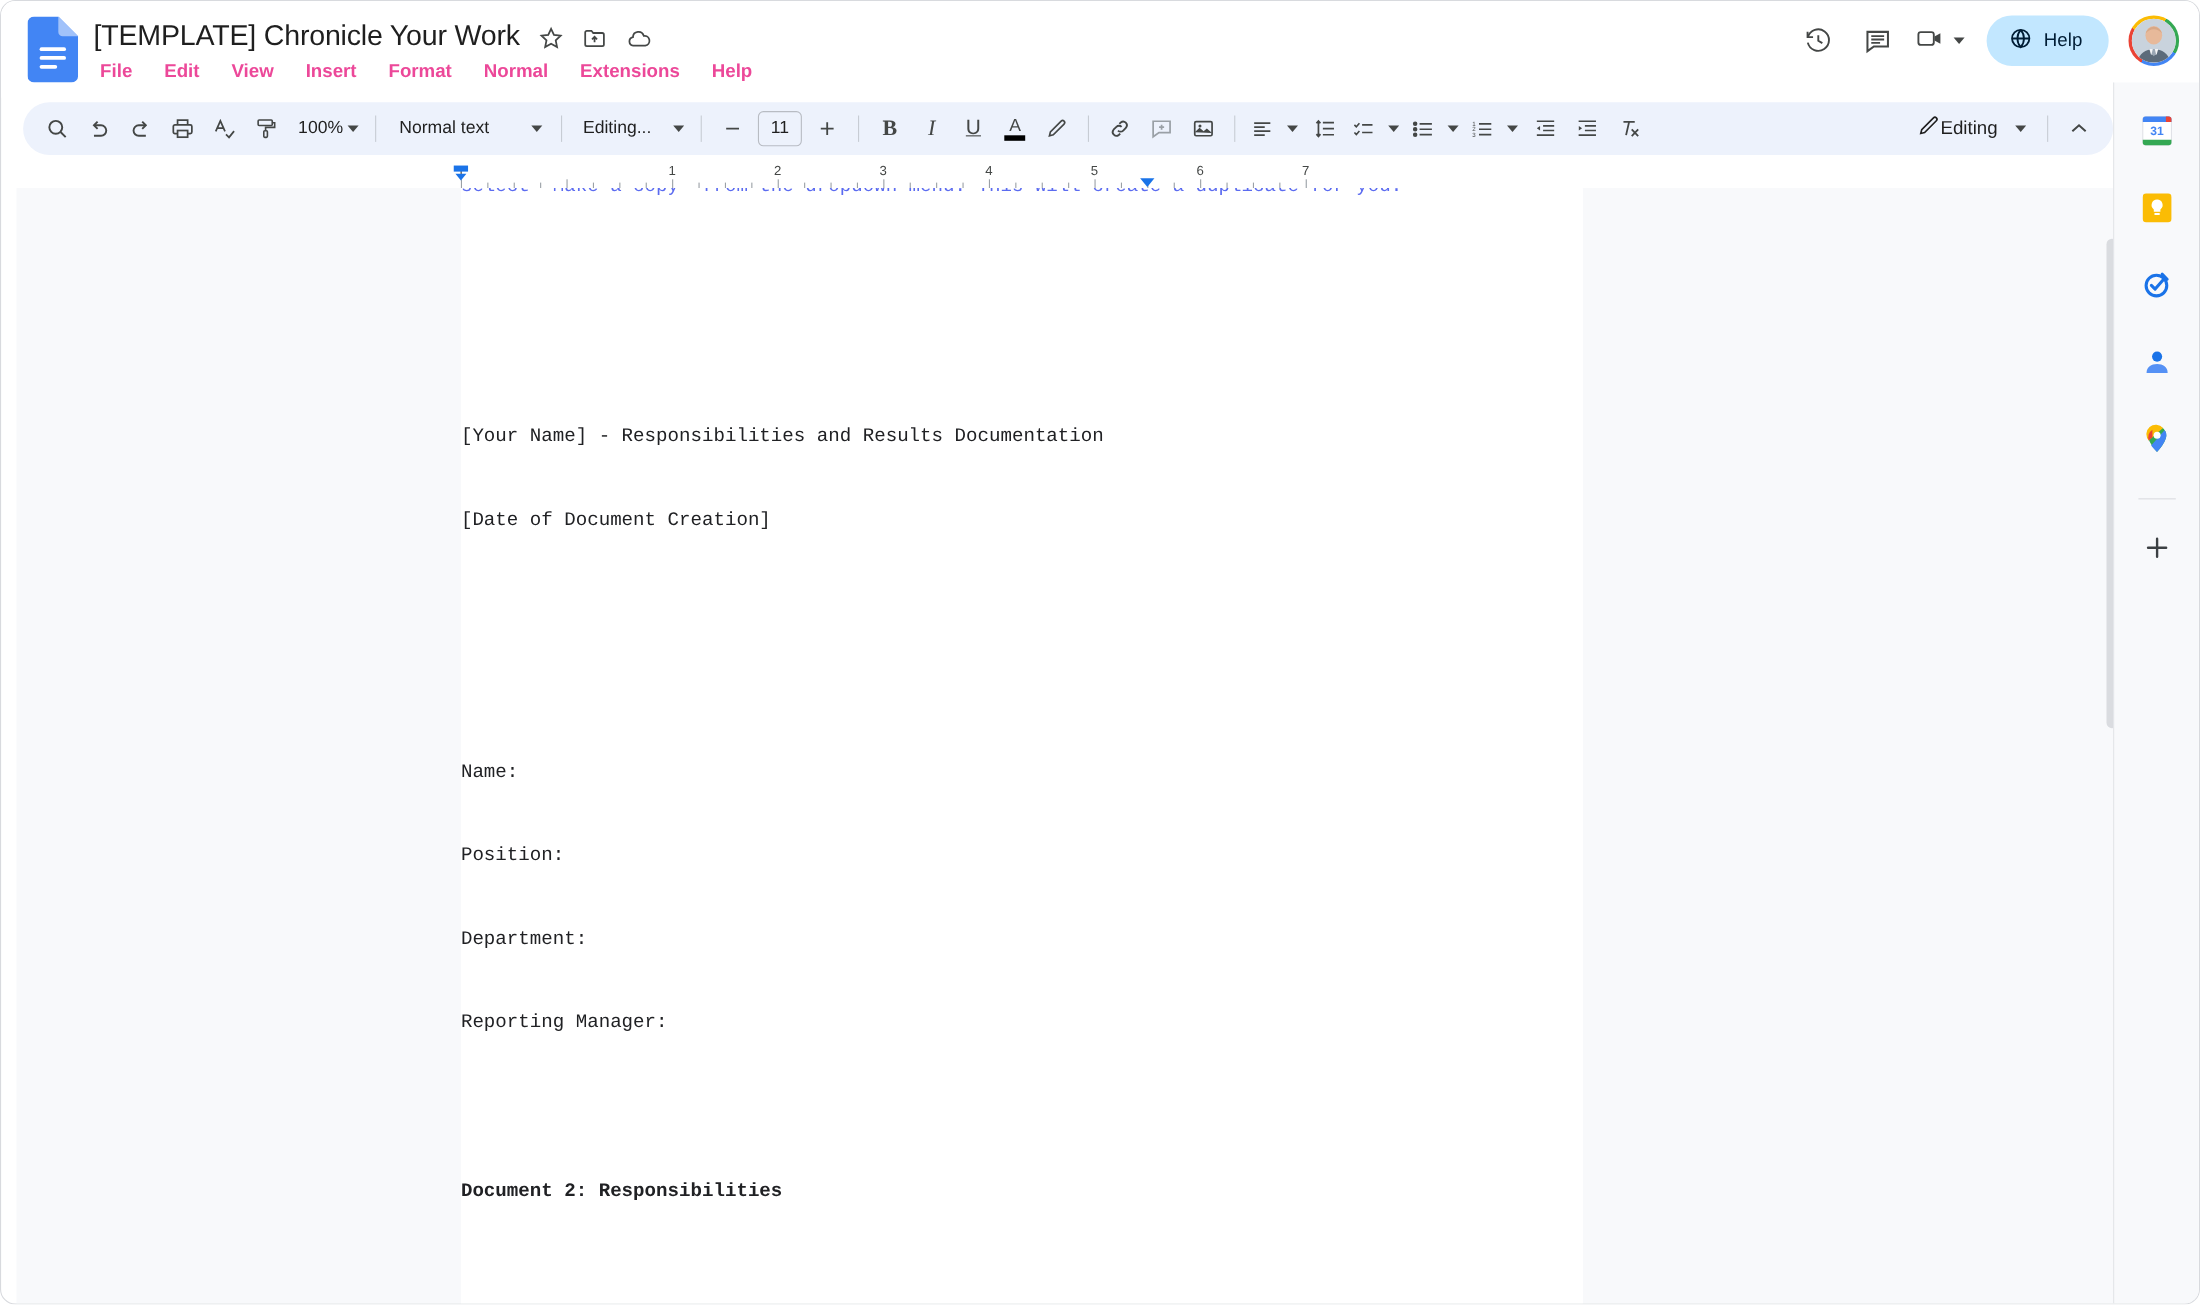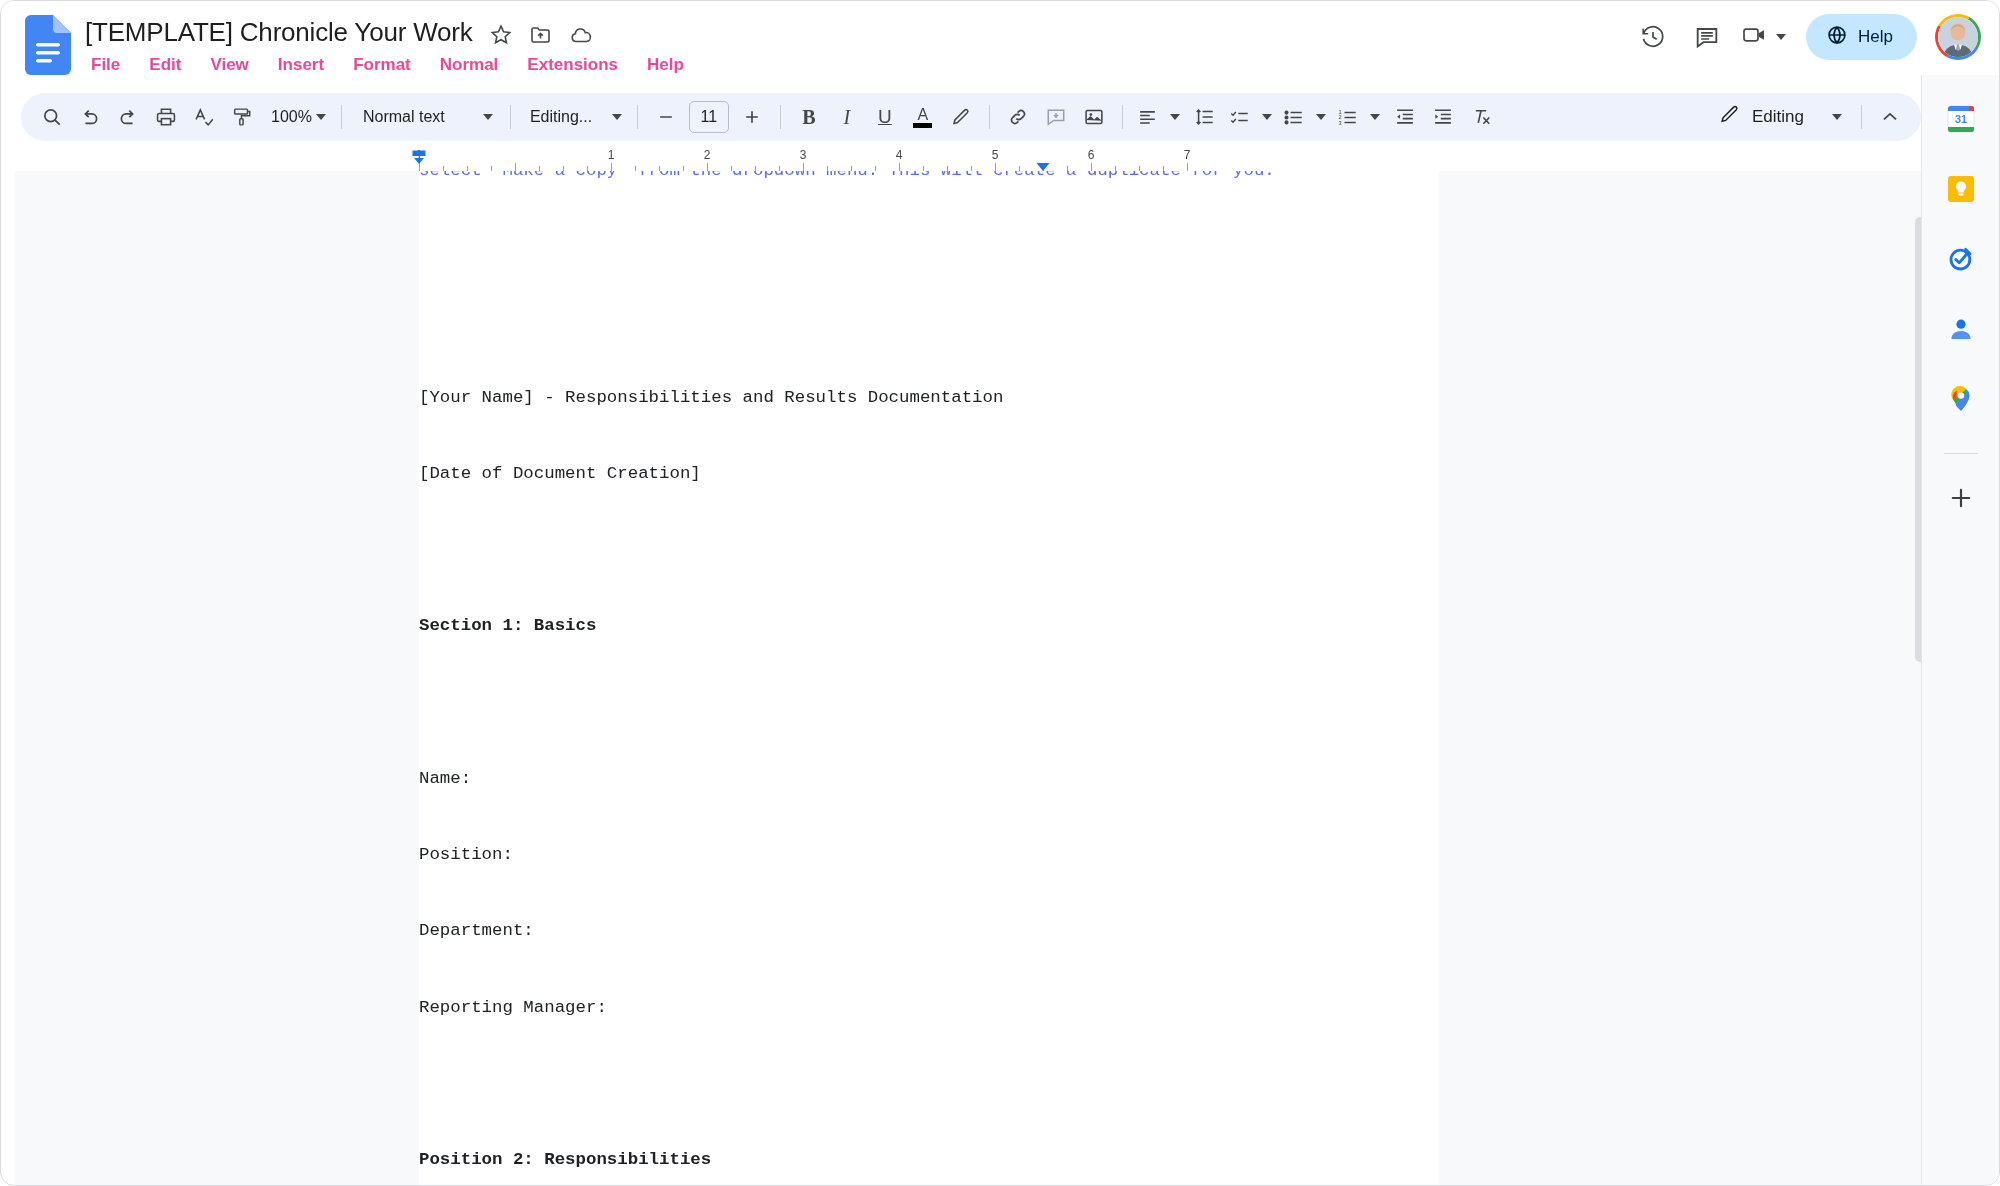--- a/index.html
+++ b/index.html
@@ -141,7 +141,7 @@
     margin-left: auto; display: flex; align-items: center;
   }
   .mode-btn {
-    display: flex; align-items: center; gap: 12px;
+    display: flex; align-items: center; 
     height: 38px; padding: 0 10px 0 12px; border-radius: 6px;
     font-size: 17px; color: #1f1f1f; cursor: pointer;
   }

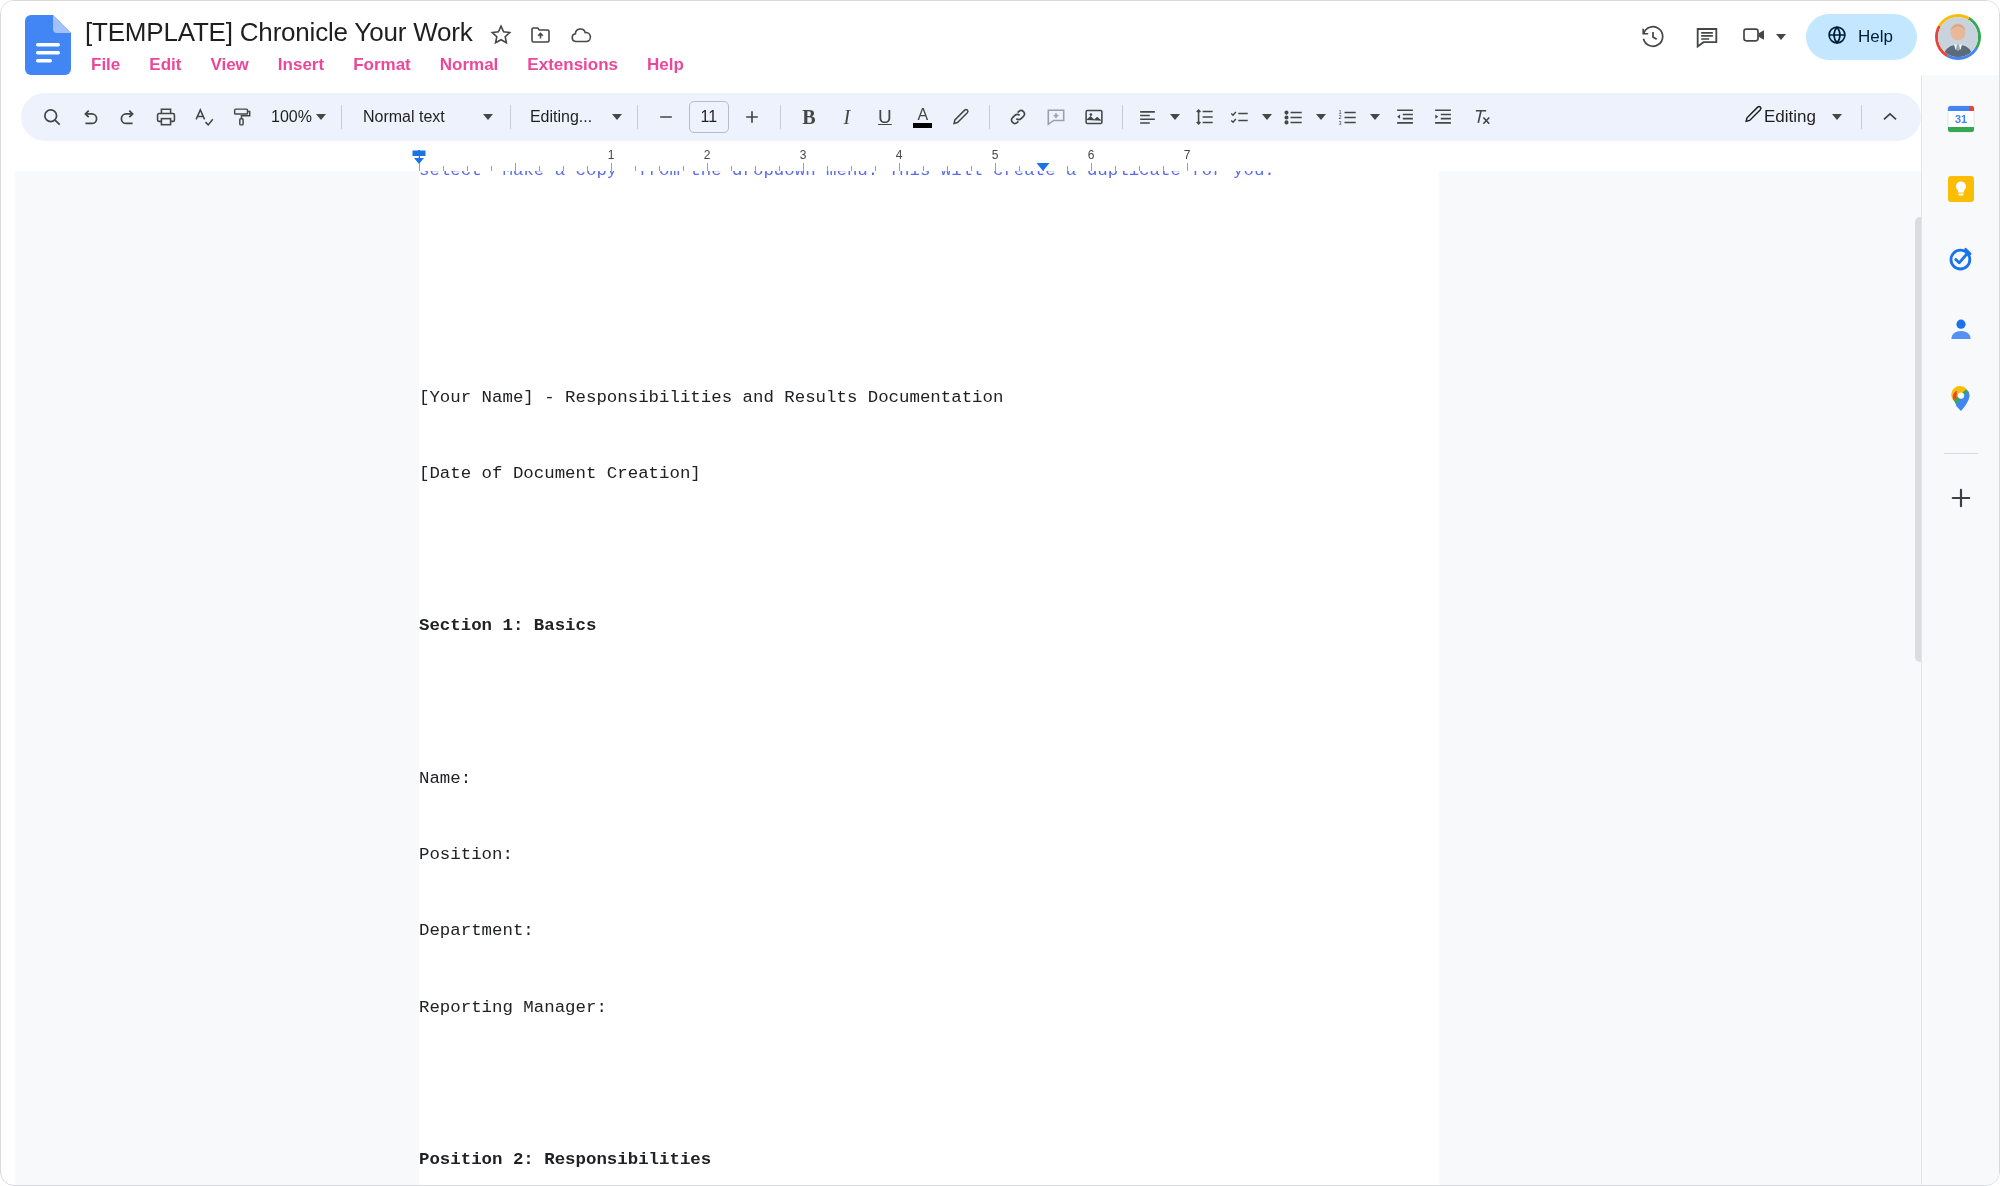--- a/index.html
+++ b/index.html
@@ -584,7 +584,6 @@
         <div class="ln">[Your Name] - Responsibilities and Results Documentation</div>
         <div class="ln">[Date of Document Creation]</div>
         <div class="spacer"></div>
-        <div class="ln bold">Section 1: Basics</div>
         <div class="spacer"></div>
         <div class="ln">Name:</div>
         <div class="ln">Position:</div>

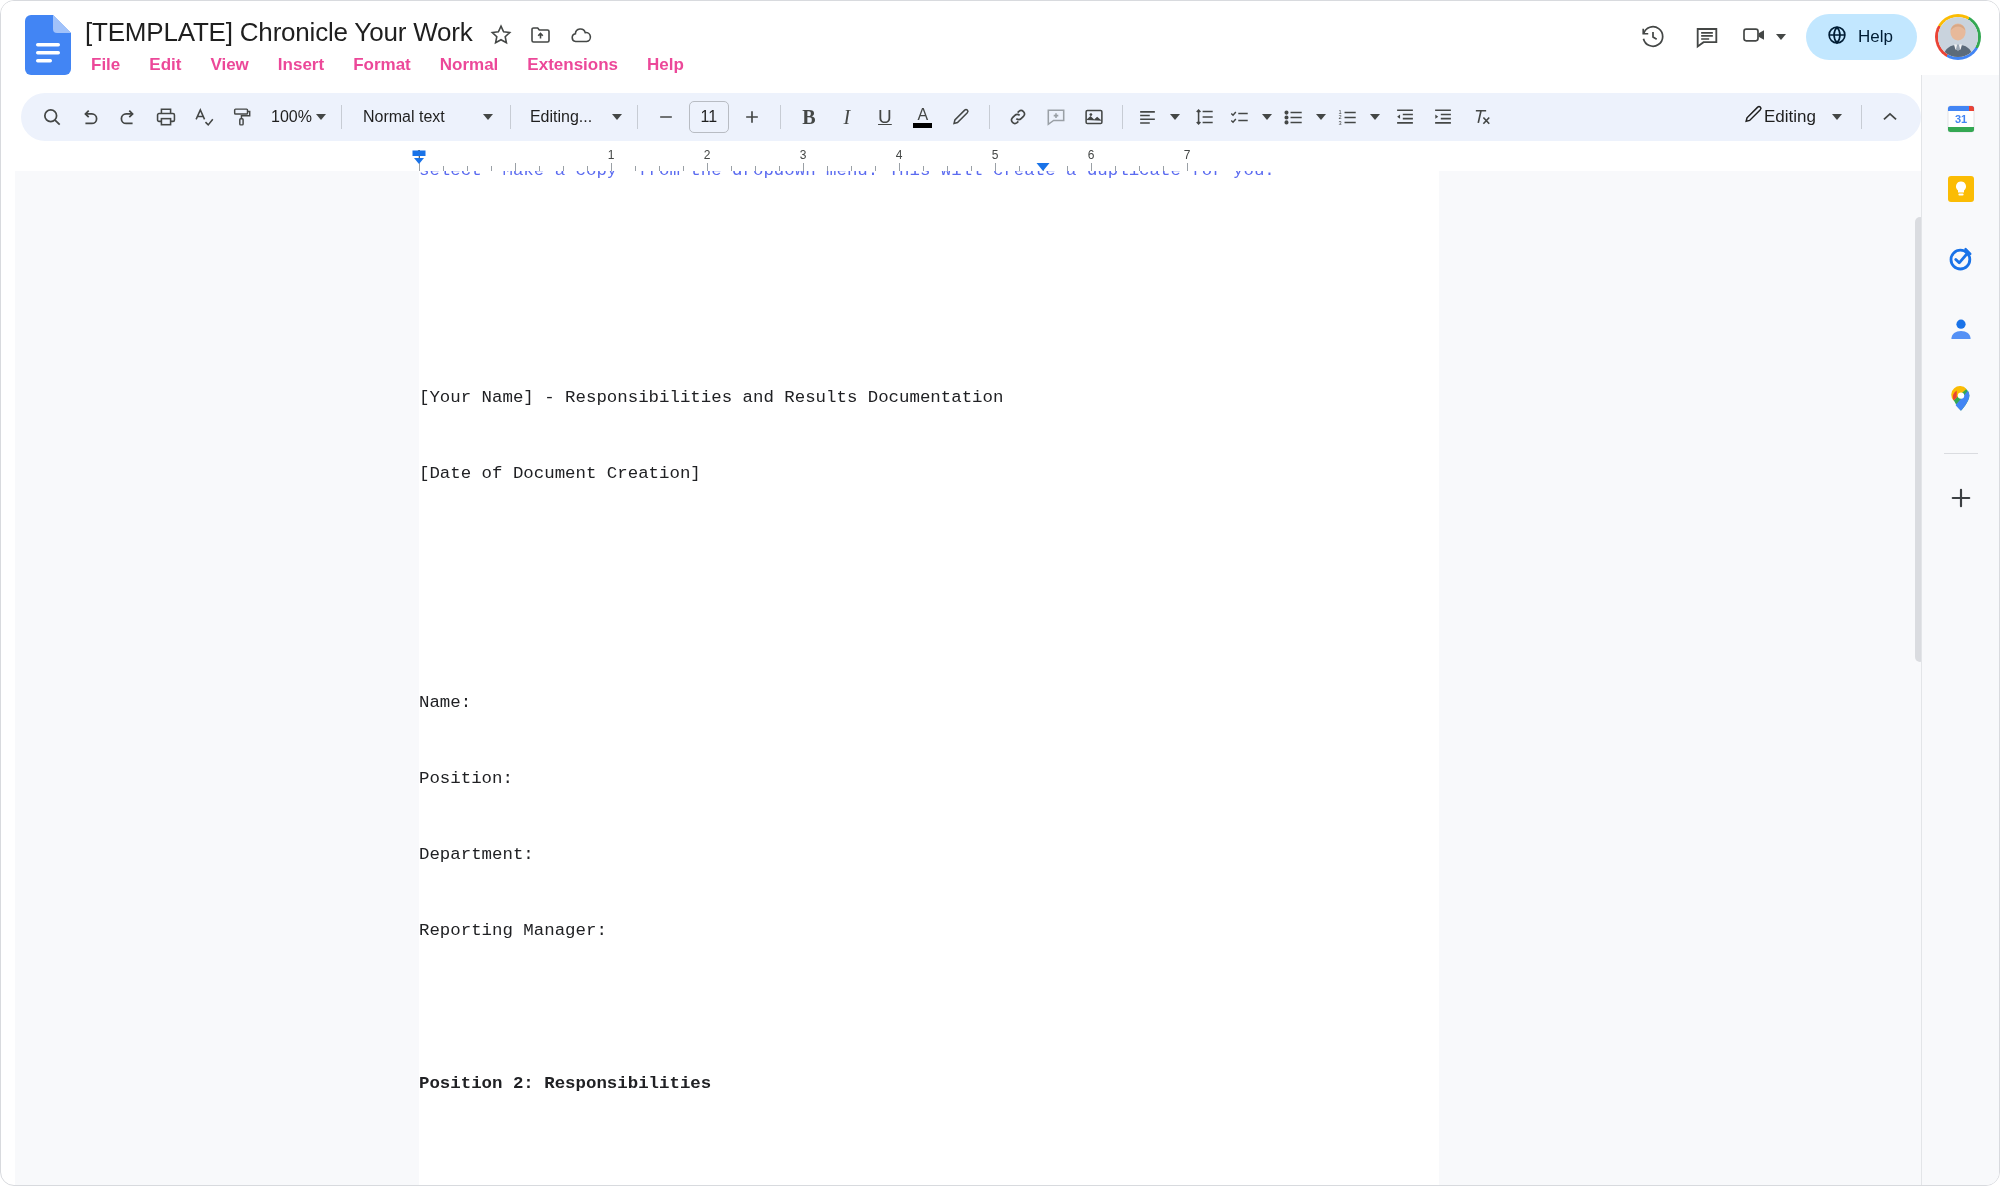--- a/index.html
+++ b/index.html
@@ -590,7 +590,7 @@
         <div class="ln">Department:</div>
         <div class="ln">Reporting Manager:</div>
         <div class="spacer"></div>
-        <div class="ln bold">Position 2: Responsibilities</div>
+        <div class="ln bold">Document 2: Responsibilities</div>
         
         
         

